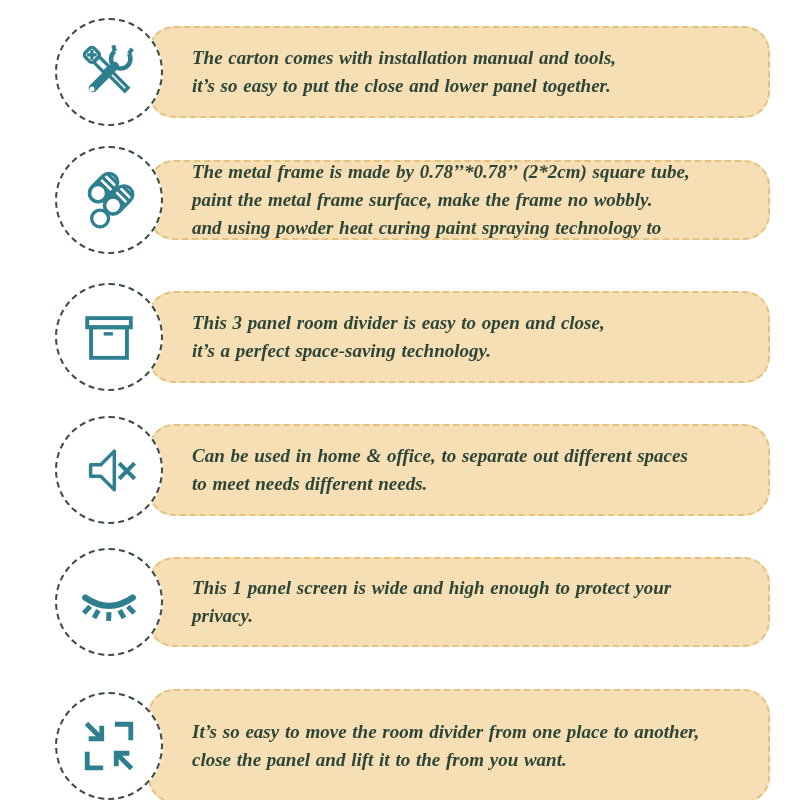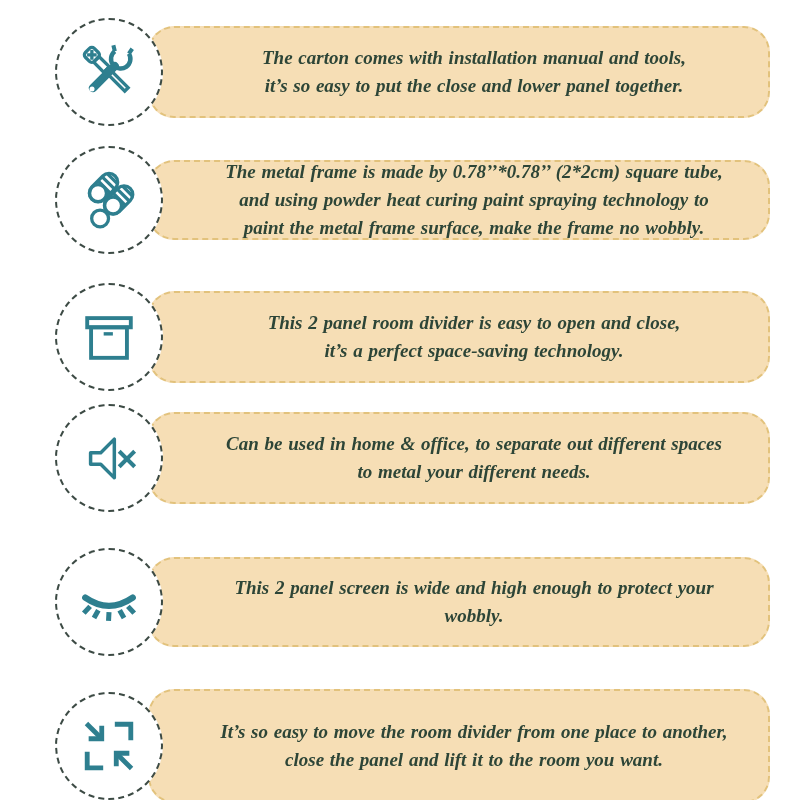--- a/index.html
+++ b/index.html
@@ -17,7 +17,7 @@
     position:absolute;left:148px;width:622px;height:100%;box-sizing:border-box;
     background:var(--banner-fill);border:2px dashed var(--banner-border);
     border-radius:26px;display:flex;flex-direction:column;justify-content:center;
-    padding:4px 12px 4px 42px;z-index:1;align-items:center;
+    padding:4px 12px 4px 42px;z-index:1;
   }
   .badge{
     position:absolute;left:55px;top:50%;transform:translateY(-50%);

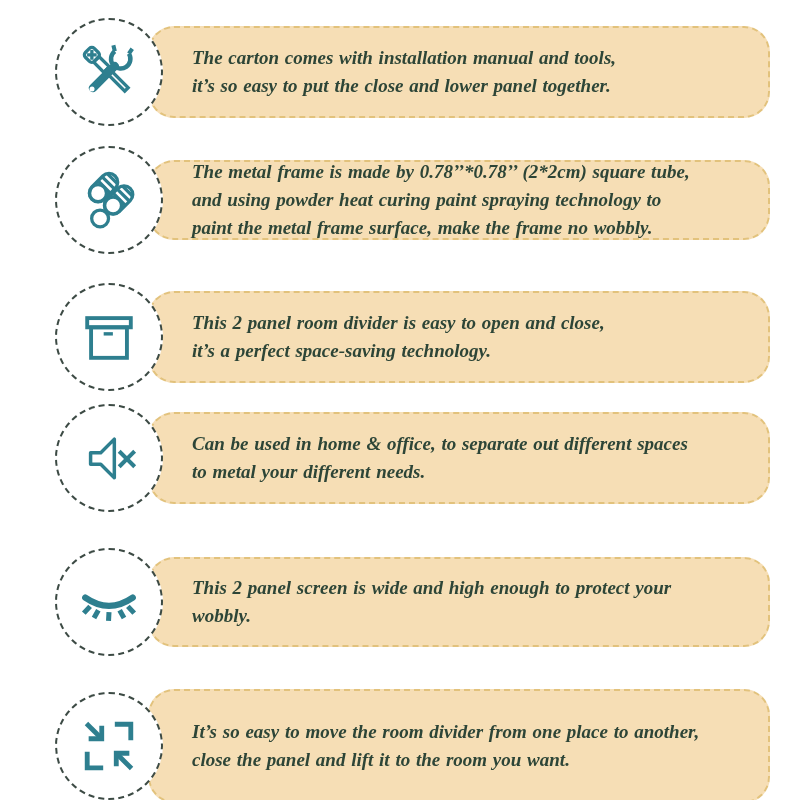--- a/index.html
+++ b/index.html
@@ -58,8 +58,8 @@
 <div class="row" style="top:160px;height:80px">
   <div class="banner">
     <div class="line">The metal frame is made by 0.78’’*0.78’’ (2*2cm) square tube,</div>
+    <div class="line">paint the metal frame surface, make the frame no wobbly.</div>
     <div class="line">and using powder heat curing paint spraying technology to</div>
-    <div class="line">paint the metal frame surface, make the frame no wobbly.</div>
   </div>
   <div class="badge">
     <svg viewBox="0 0 64 64" fill="none" stroke="currentColor">

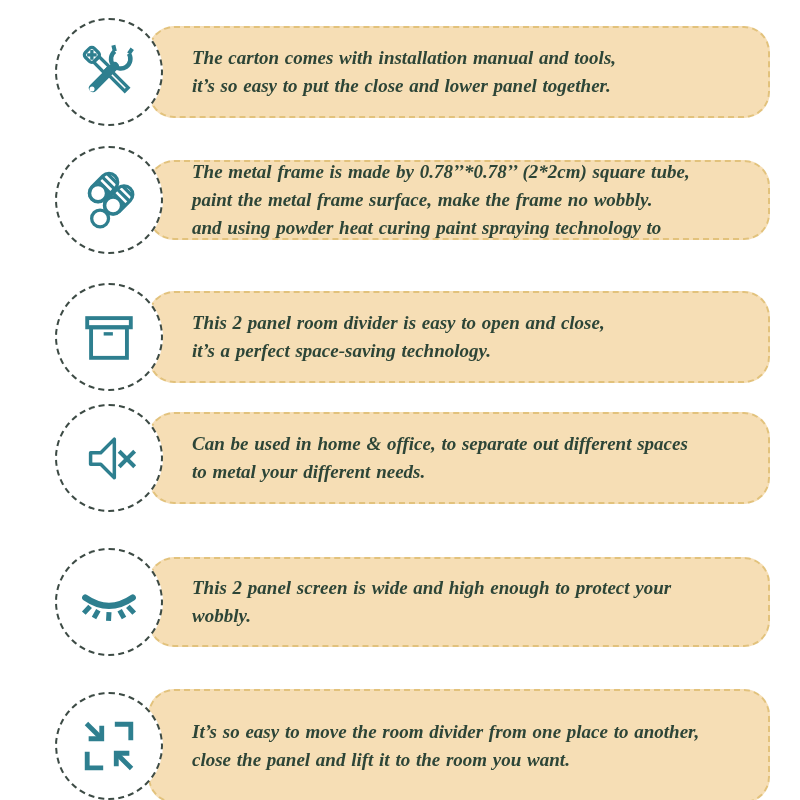--- a/index.html
+++ b/index.html
@@ -78,7 +78,7 @@
 
 <div class="row" style="top:291px;height:92px">
   <div class="banner">
-    <div class="line">This 2 panel room divider is easy to open and close,</div>
+    <div class="line">This 3 panel room divider is easy to open and close,</div>
     <div class="line">it’s a perfect space-saving technology.</div>
   </div>
   <div class="badge">

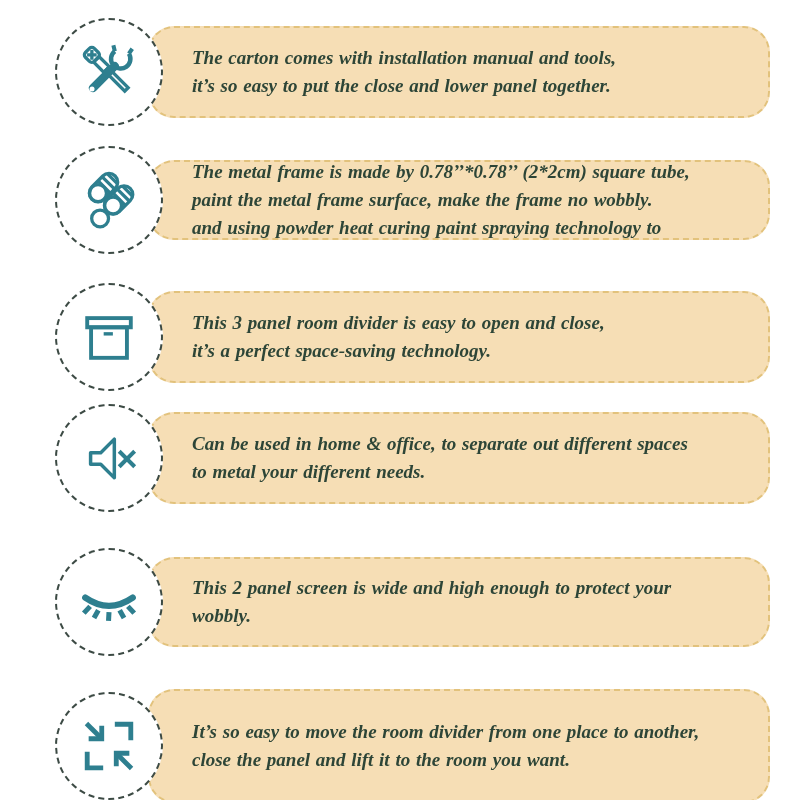--- a/index.html
+++ b/index.html
@@ -90,7 +90,7 @@
   </div>
 </div>
 
-<div class="row" style="top:412px;height:92px">
+<div class="row" style="top:424px;height:92px">
   <div class="banner">
     <div class="line">Can be used in home &amp; office, to separate out different spaces</div>
     <div class="line">to metal your different needs.</div>

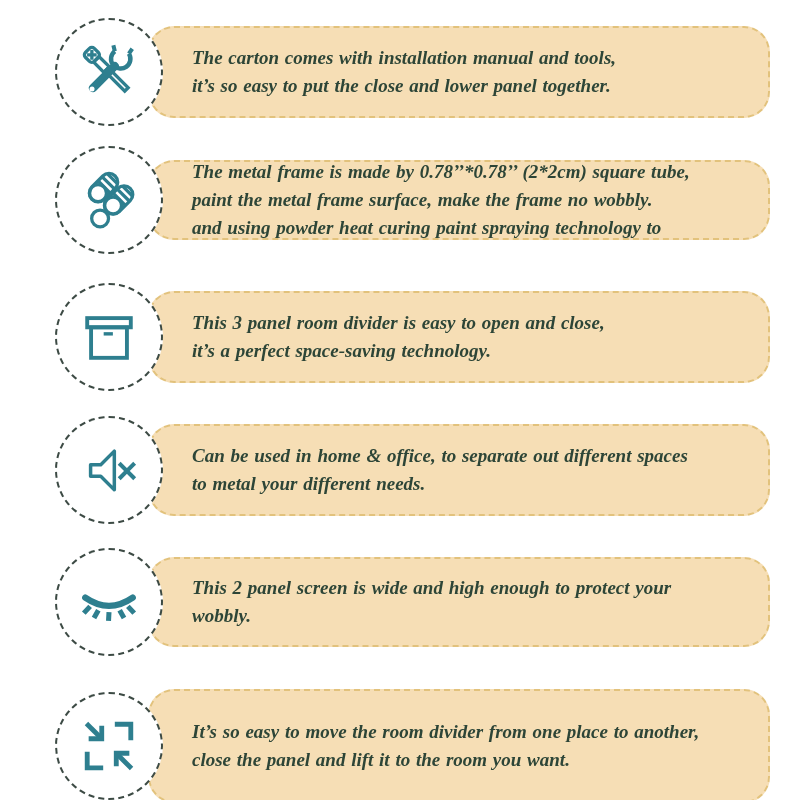--- a/index.html
+++ b/index.html
@@ -93,7 +93,7 @@
 <div class="row" style="top:424px;height:92px">
   <div class="banner">
     <div class="line">Can be used in home &amp; office, to separate out different spaces</div>
-    <div class="line">to metal your different needs.</div>
+    <div class="line">to meet needs different needs.</div>
   </div>
   <div class="badge">
     <svg viewBox="0 0 64 64" fill="none" stroke="currentColor">

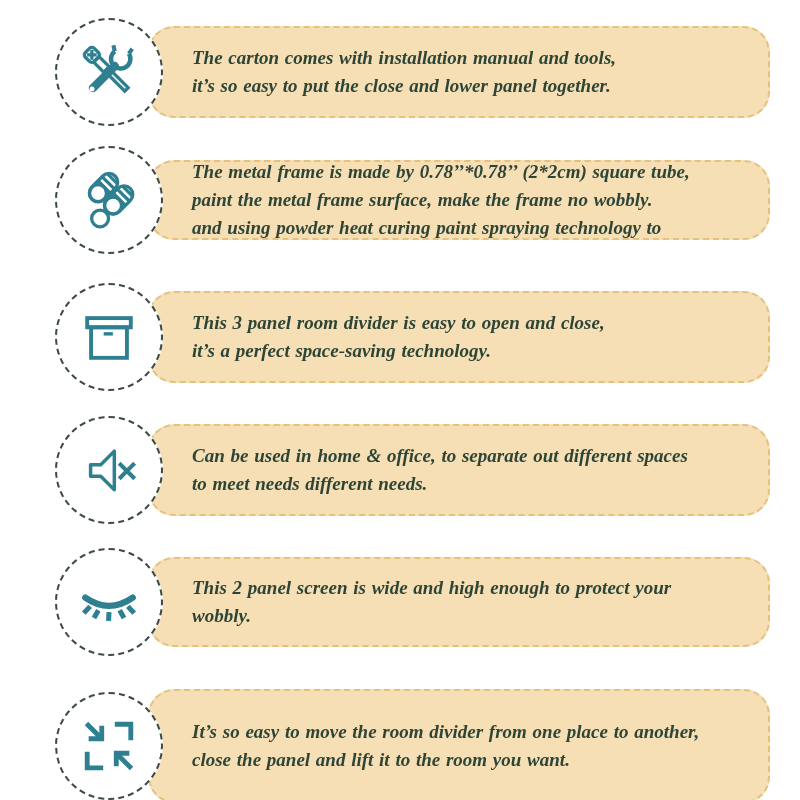--- a/index.html
+++ b/index.html
@@ -105,7 +105,7 @@
 
 <div class="row" style="top:557px;height:90px">
   <div class="banner">
-    <div class="line">This 2 panel screen is wide and high enough to protect your</div>
+    <div class="line">This 1 panel screen is wide and high enough to protect your</div>
     <div class="line">wobbly.</div>
   </div>
   <div class="badge">

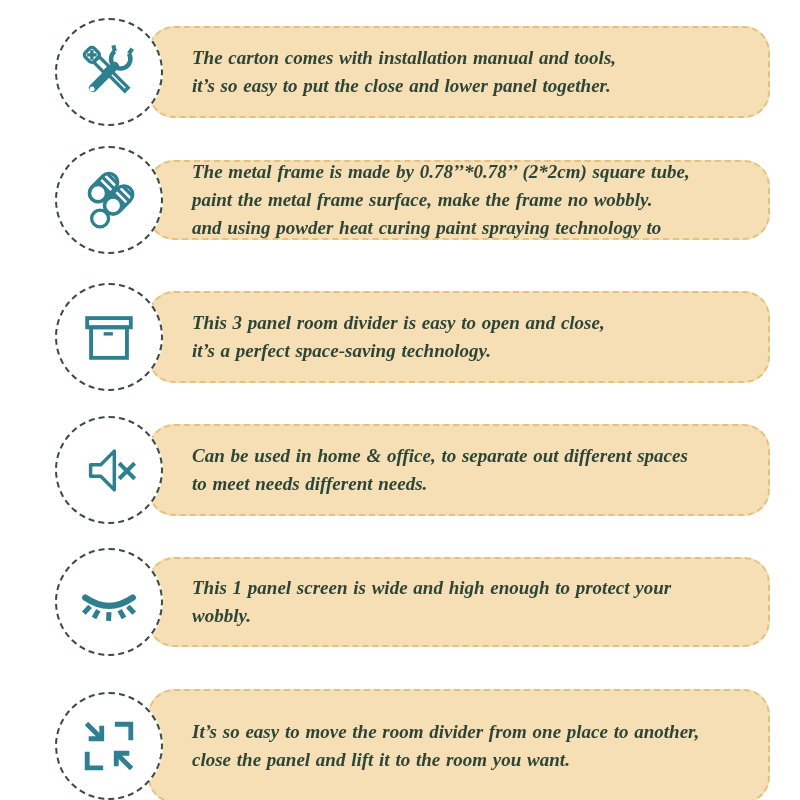--- a/index.html
+++ b/index.html
@@ -106,7 +106,7 @@
 <div class="row" style="top:557px;height:90px">
   <div class="banner">
     <div class="line">This 1 panel screen is wide and high enough to protect your</div>
-    <div class="line">wobbly.</div>
+    <div class="line">privacy.</div>
   </div>
   <div class="badge">
     <svg viewBox="0 0 64 64" fill="none" stroke="currentColor">

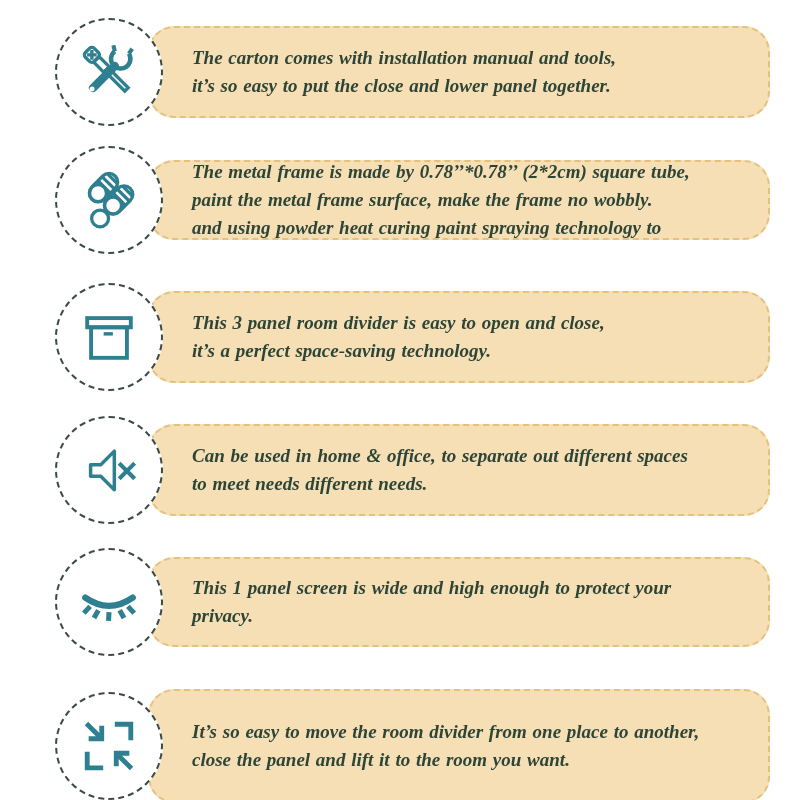--- a/index.html
+++ b/index.html
@@ -119,7 +119,7 @@
 <div class="row" style="top:689px;height:114px">
   <div class="banner">
     <div class="line">It’s so easy to move the room divider from one place to another,</div>
-    <div class="line">close the panel and lift it to the room you want.</div>
+    <div class="line">close the panel and lift it to the from you want.</div>
   </div>
   <div class="badge">
     <svg viewBox="0 0 64 64" fill="none" stroke="currentColor" stroke-linecap="square">

